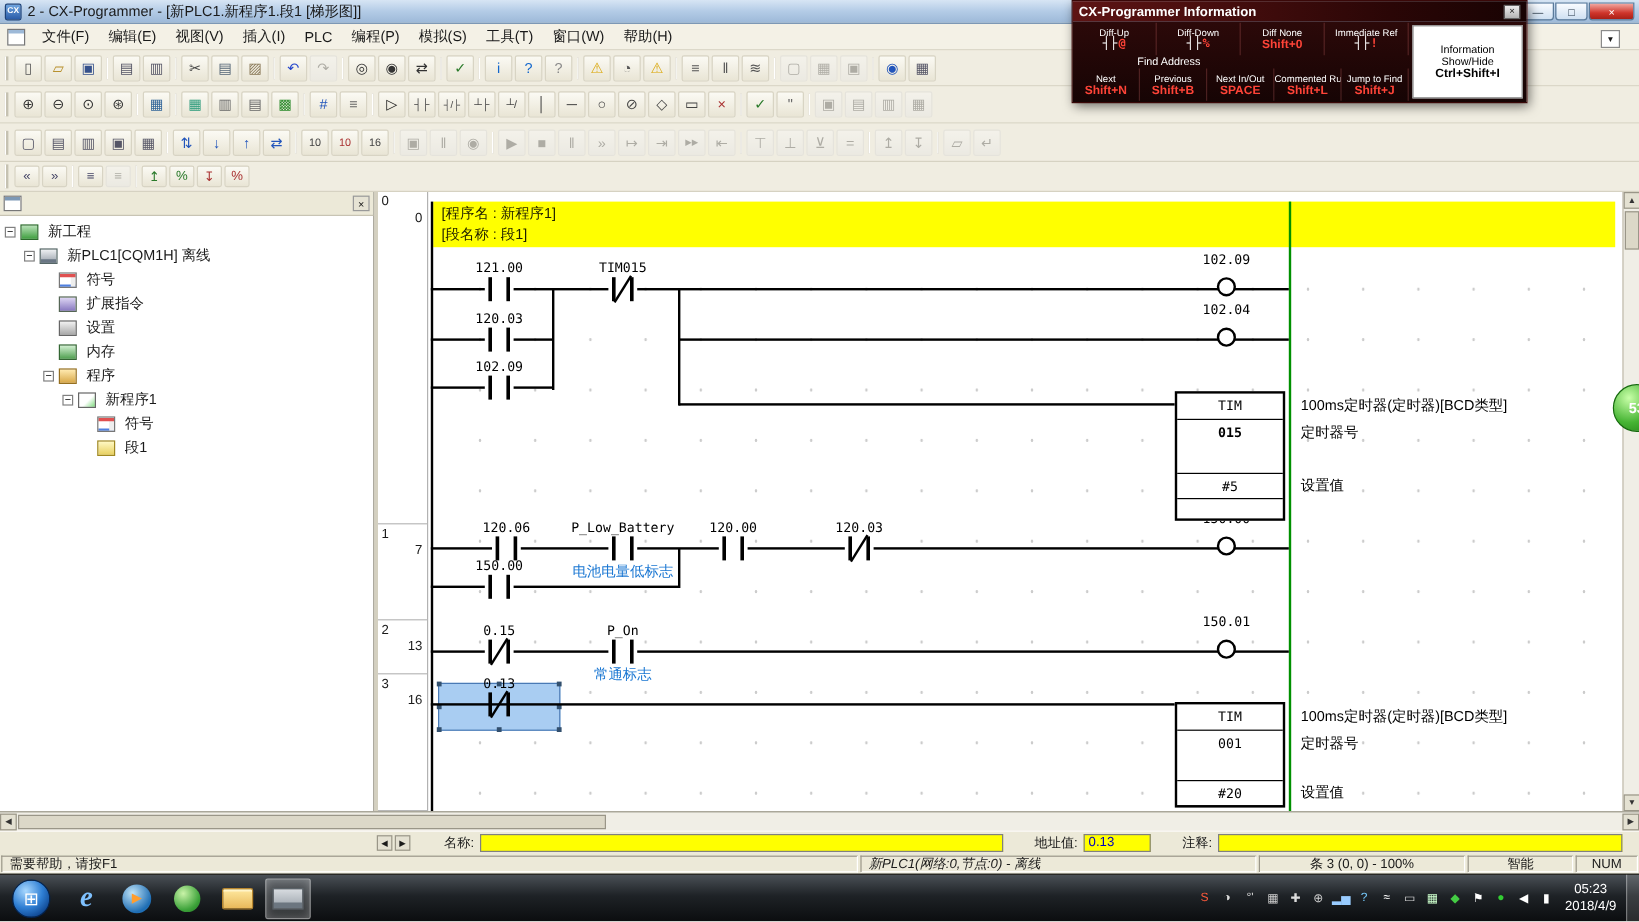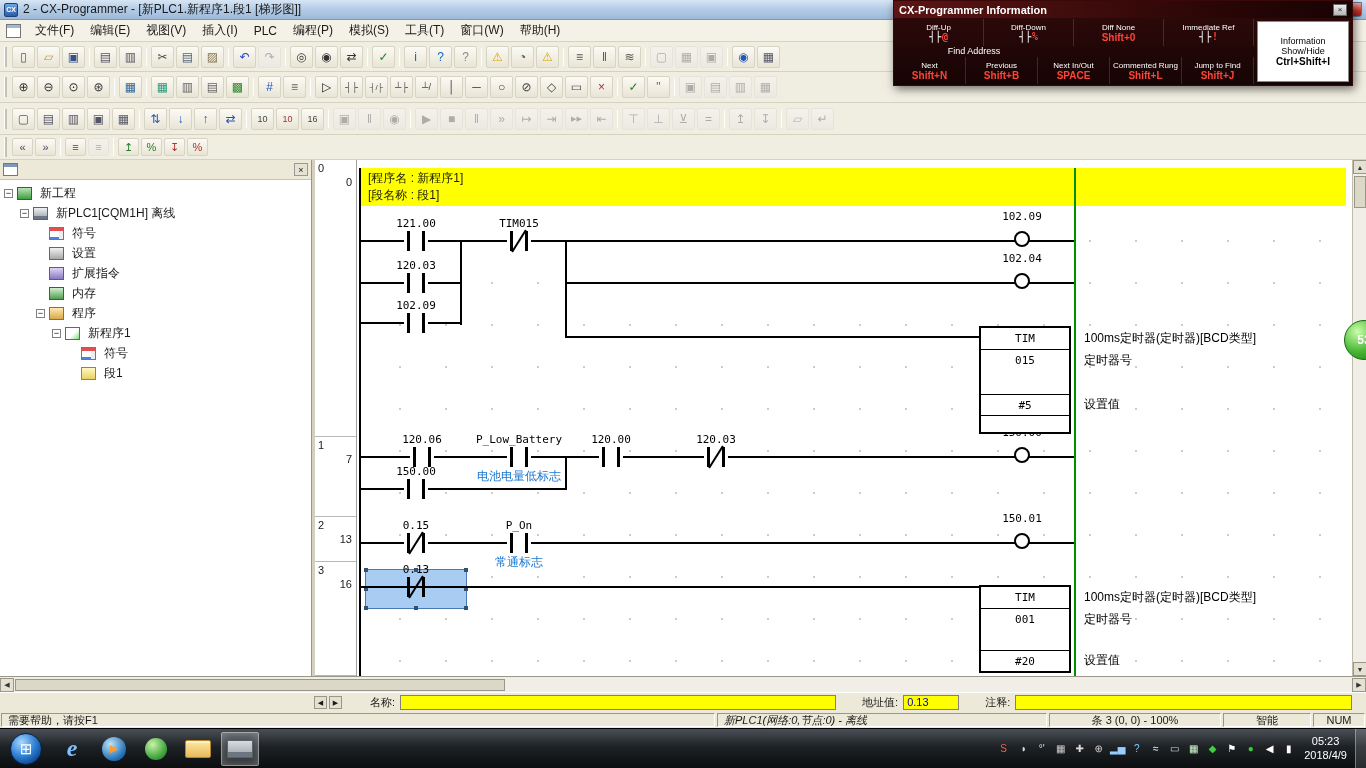--- a/index.html
+++ b/index.html
@@ -162,7 +162,7 @@
   .show-desktop { width:11px; height:40px; background:rgba(255,255,255,.13); border-left:1px solid rgba(255,255,255,.35); }
 
   
-  .info-win { position:absolute; left:893px; top:0; width:460px; height:86px; z-index:60;
+  .info-win { position:absolute; left:893px; top:0; width:380px; height:86px; z-index:60;
               border:1px solid #3a0808; box-shadow:2px 3px 9px rgba(0,0,0,.55);
               display:flex; flex-direction:column; }
   .iw-title { height:17px; background:linear-gradient(90deg,#5e1414,#2a0606 70%,#180303);

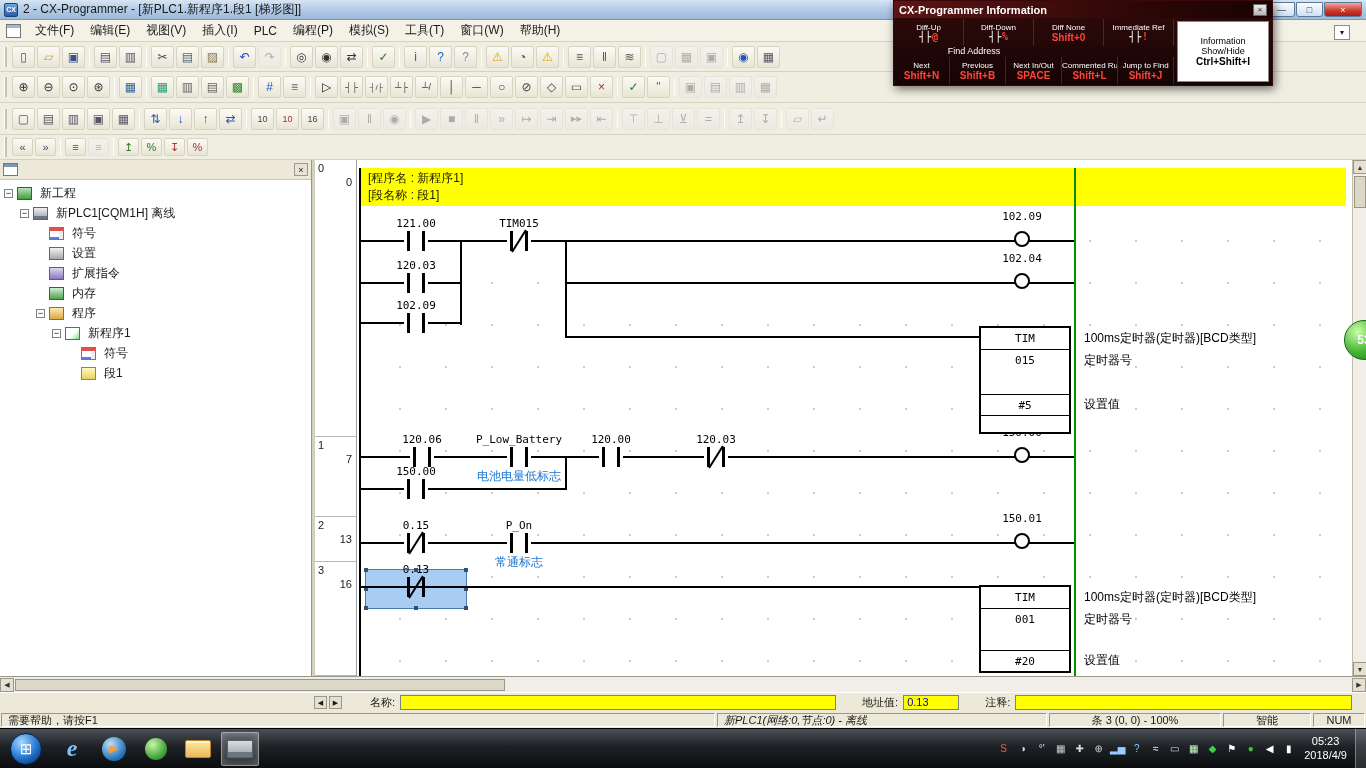--- a/index.html
+++ b/index.html
@@ -379,13 +379,13 @@
           </div>
           <div class="trow" style="padding-left: 36px;">
             <div class="texp-sp"></div>
+            <div class="ticon expansion-icon"></div>
+            <span class="tlabel">扩展指令</span>
+          </div>
+          <div class="trow" style="padding-left: 36px;">
+            <div class="texp-sp"></div>
             <div class="ticon settings-icon"></div>
             <span class="tlabel">设置</span>
-          </div>
-          <div class="trow" style="padding-left: 36px;">
-            <div class="texp-sp"></div>
-            <div class="ticon expansion-icon"></div>
-            <span class="tlabel">扩展指令</span>
           </div>
           <div class="trow" style="padding-left: 36px;">
             <div class="texp-sp"></div>

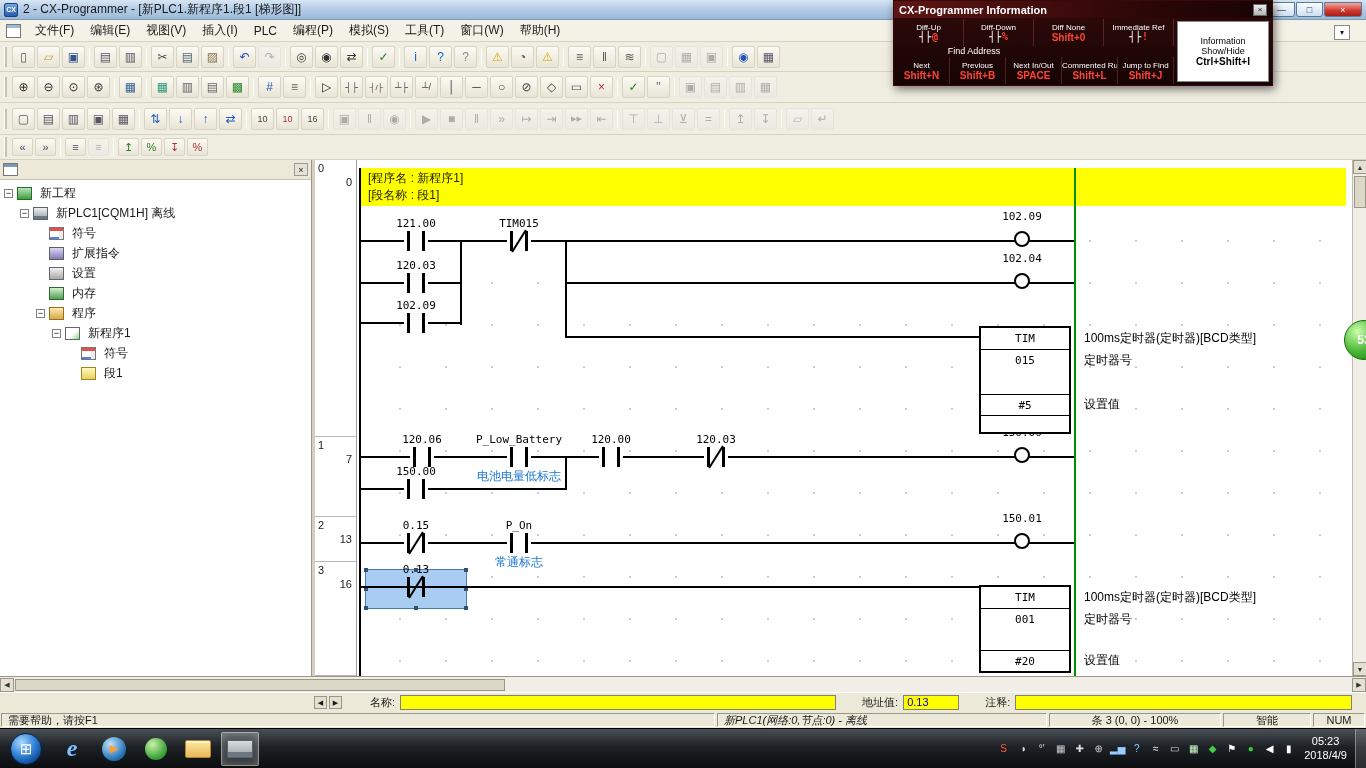--- a/index.html
+++ b/index.html
@@ -519,7 +519,7 @@
           </div>
           <div class="lblock" style="left: 622px; top: 166px; width: 92px; height: 108px;">
             <div class="brow bb" style="height: 22px; line-height: 22px;">TIM</div>
-            <div class="brow" style="height: 22px; line-height: 22px;">015</div>
+            <div class="brow" style="height: 22px; line-height: 22px; font-weight: bold;">015</div>
             <div class="brow" style="height: 22px; line-height: 22px;"></div>
             <div class="brow bb bt" style="height: 22px; line-height: 22px;">#5</div>
           </div>

